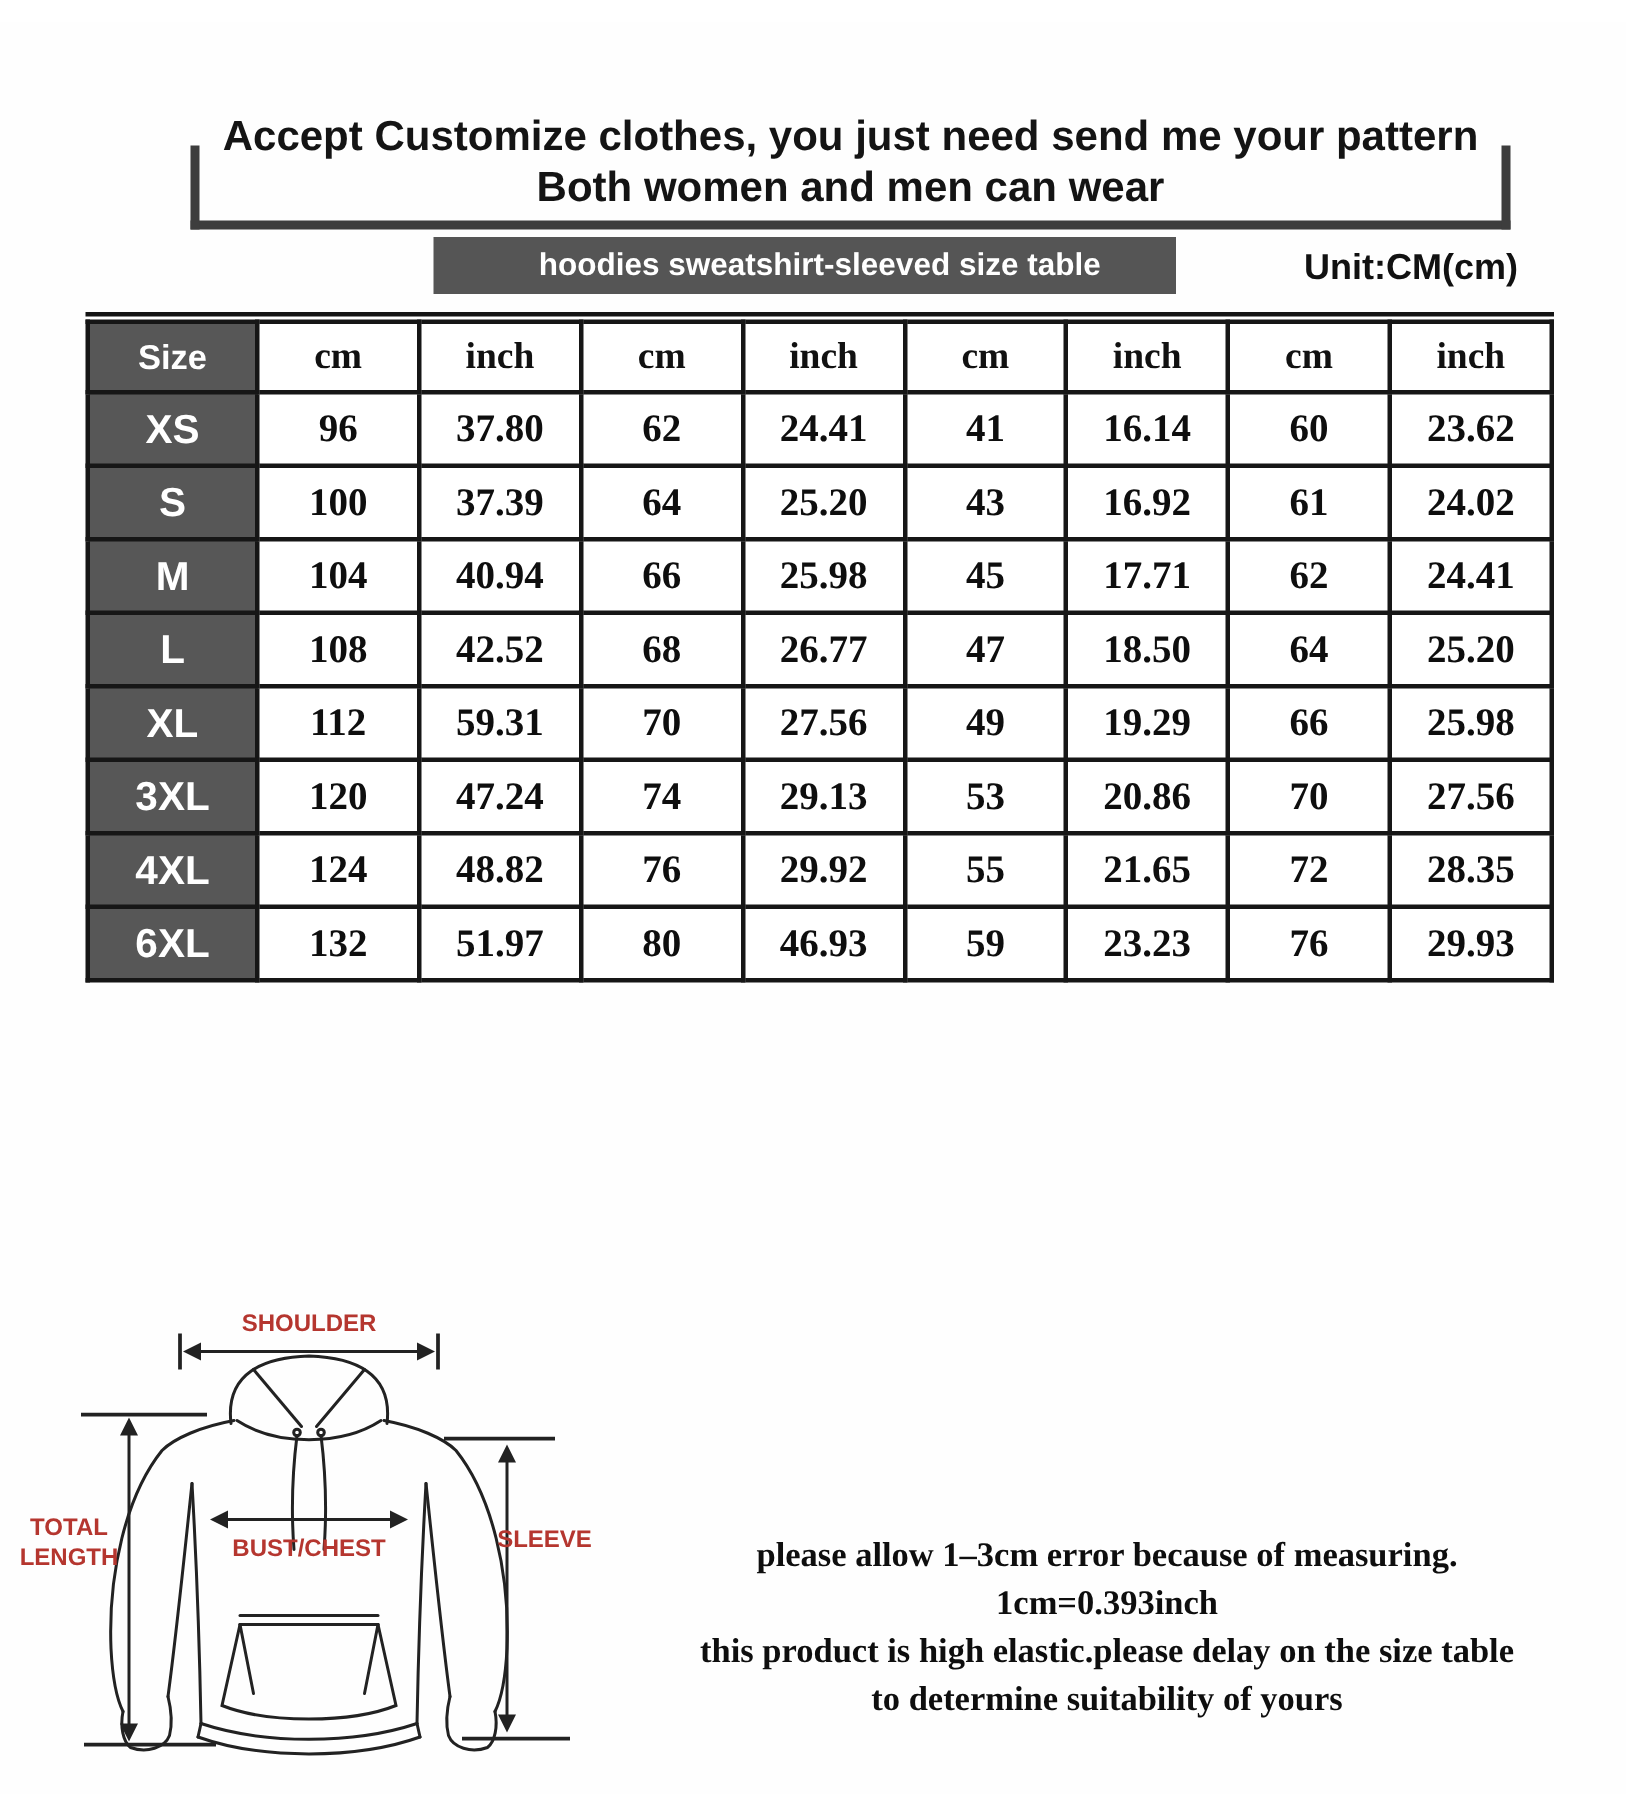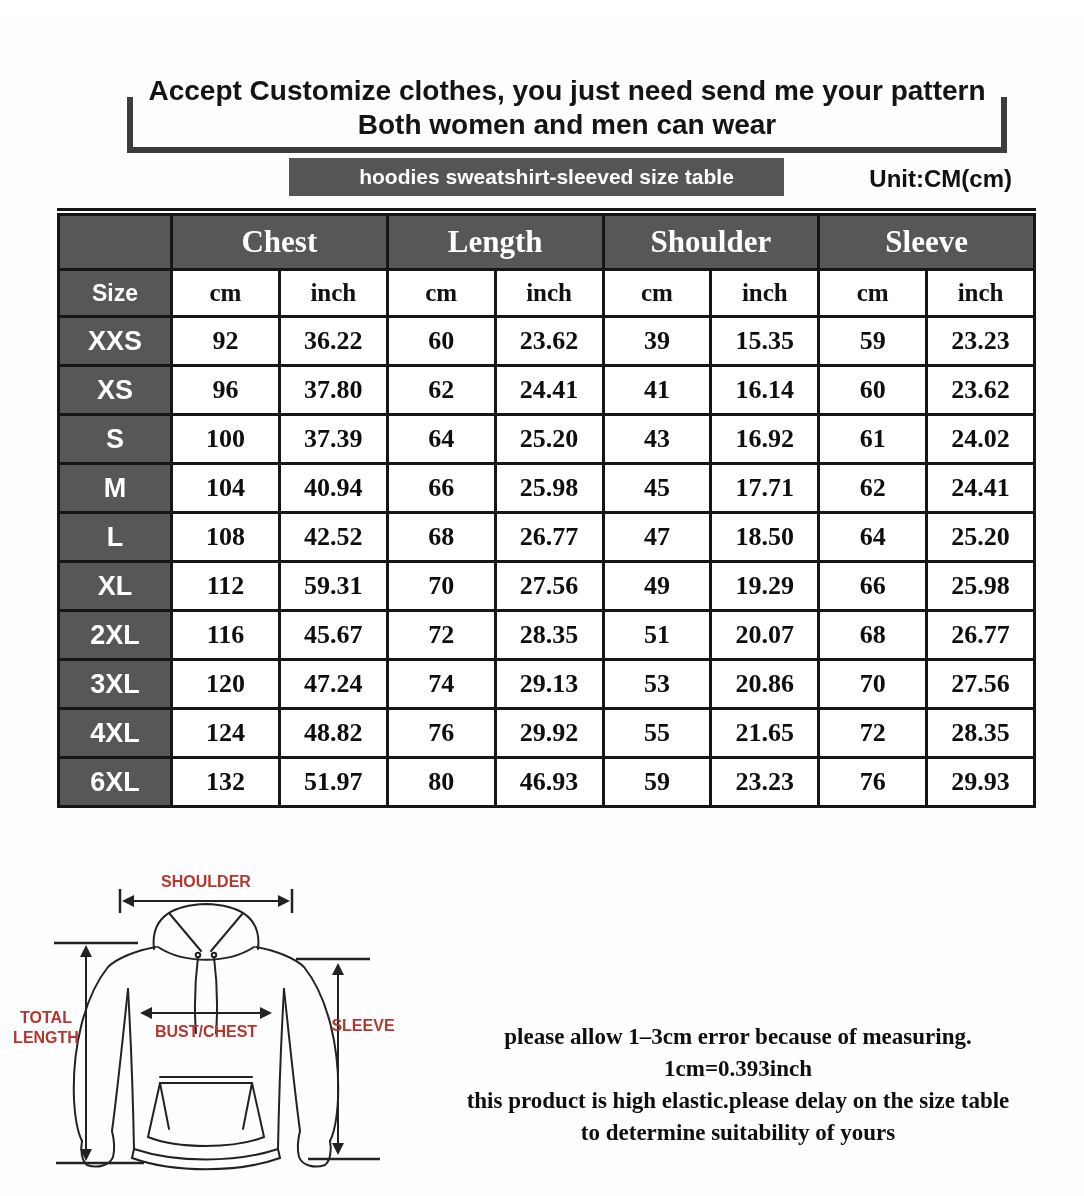--- a/index.html
+++ b/index.html
@@ -111,13 +111,6 @@
           <col>
       </colgroup>
       <thead>
-        <tr>
-          <th class="corner-cell"></th>
-          <th class="group-head" colspan="2">Chest</th>
-          <th class="group-head" colspan="2">Length</th>
-          <th class="group-head" colspan="2">Shoulder</th>
-          <th class="group-head" colspan="2">Sleeve</th>
-        </tr>
         <tr>
           <th class="size-col-head">Size</th>
           <th class="unit-head">cm</th>

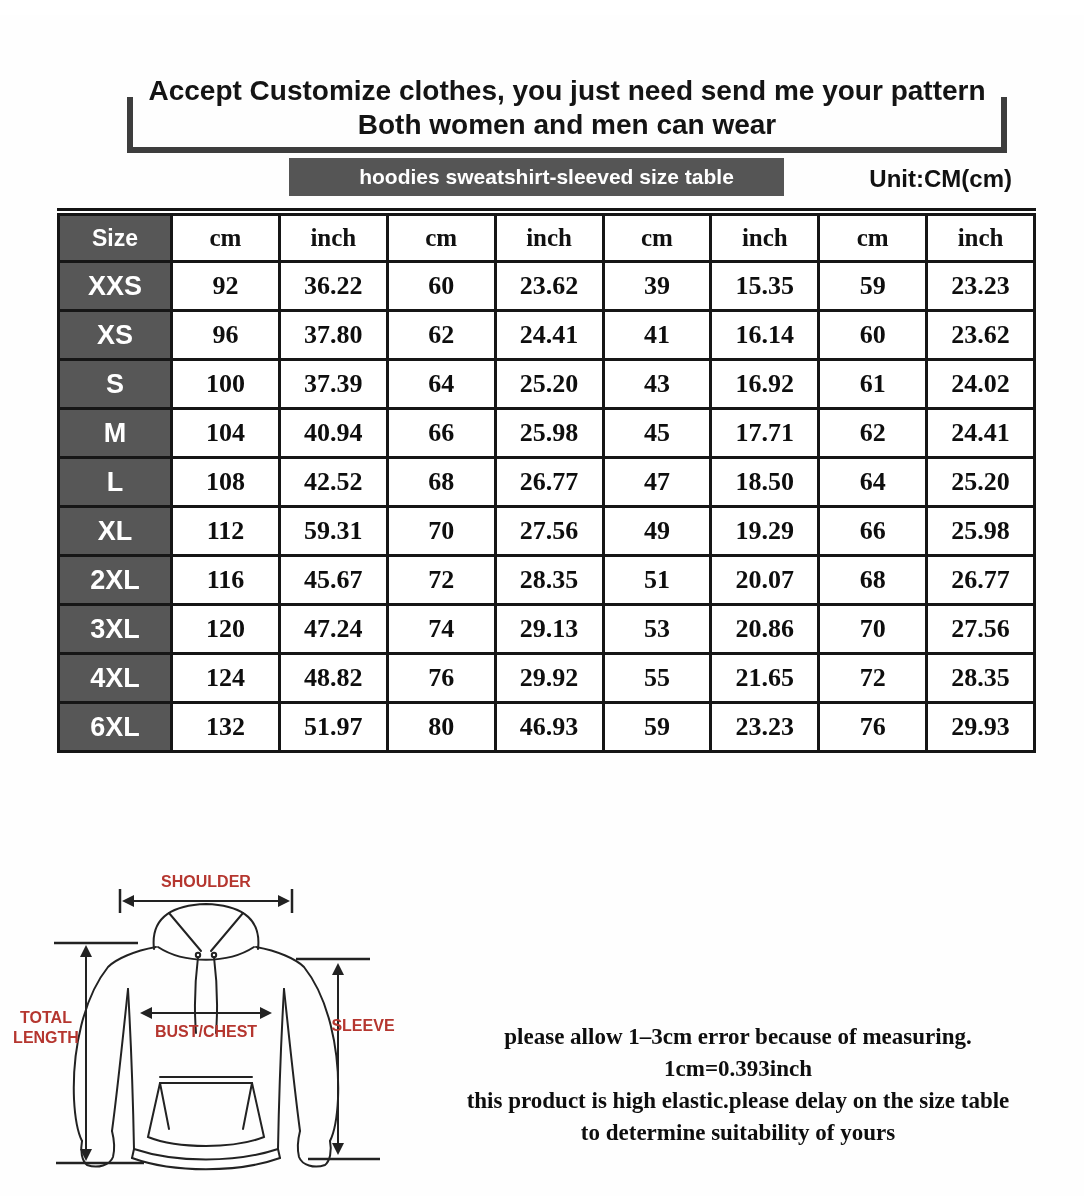--- a/index.html
+++ b/index.html
@@ -125,17 +125,6 @@
       </thead>
       <tbody>
           <tr>
-            <th class="size-cell">XXS</th>
-            <td class="measure">92</td>
-            <td class="measure">36.22</td>
-            <td class="measure">60</td>
-            <td class="measure">23.62</td>
-            <td class="measure">39</td>
-            <td class="measure">15.35</td>
-            <td class="measure">59</td>
-            <td class="measure">23.23</td>
-          </tr>
-          <tr>
             <th class="size-cell">XS</th>
             <td class="measure">96</td>
             <td class="measure">37.80</td>

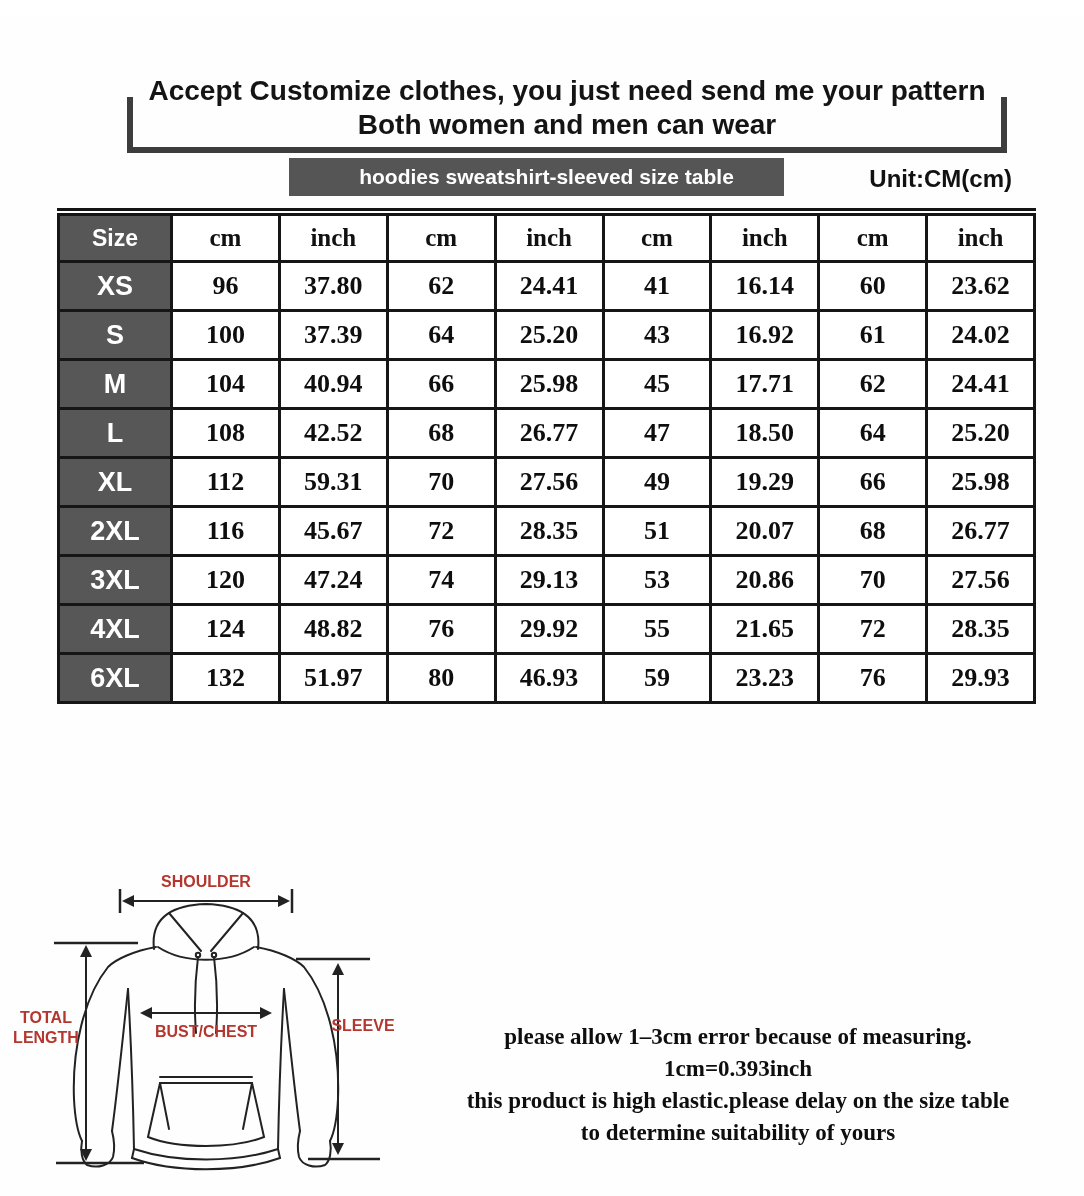--- a/index.html
+++ b/index.html
@@ -180,17 +180,6 @@
             <td class="measure">25.98</td>
           </tr>
           <tr>
-            <th class="size-cell">2XL</th>
-            <td class="measure">116</td>
-            <td class="measure">45.67</td>
-            <td class="measure">72</td>
-            <td class="measure">28.35</td>
-            <td class="measure">51</td>
-            <td class="measure">20.07</td>
-            <td class="measure">68</td>
-            <td class="measure">26.77</td>
-          </tr>
-          <tr>
             <th class="size-cell">3XL</th>
             <td class="measure">120</td>
             <td class="measure">47.24</td>

